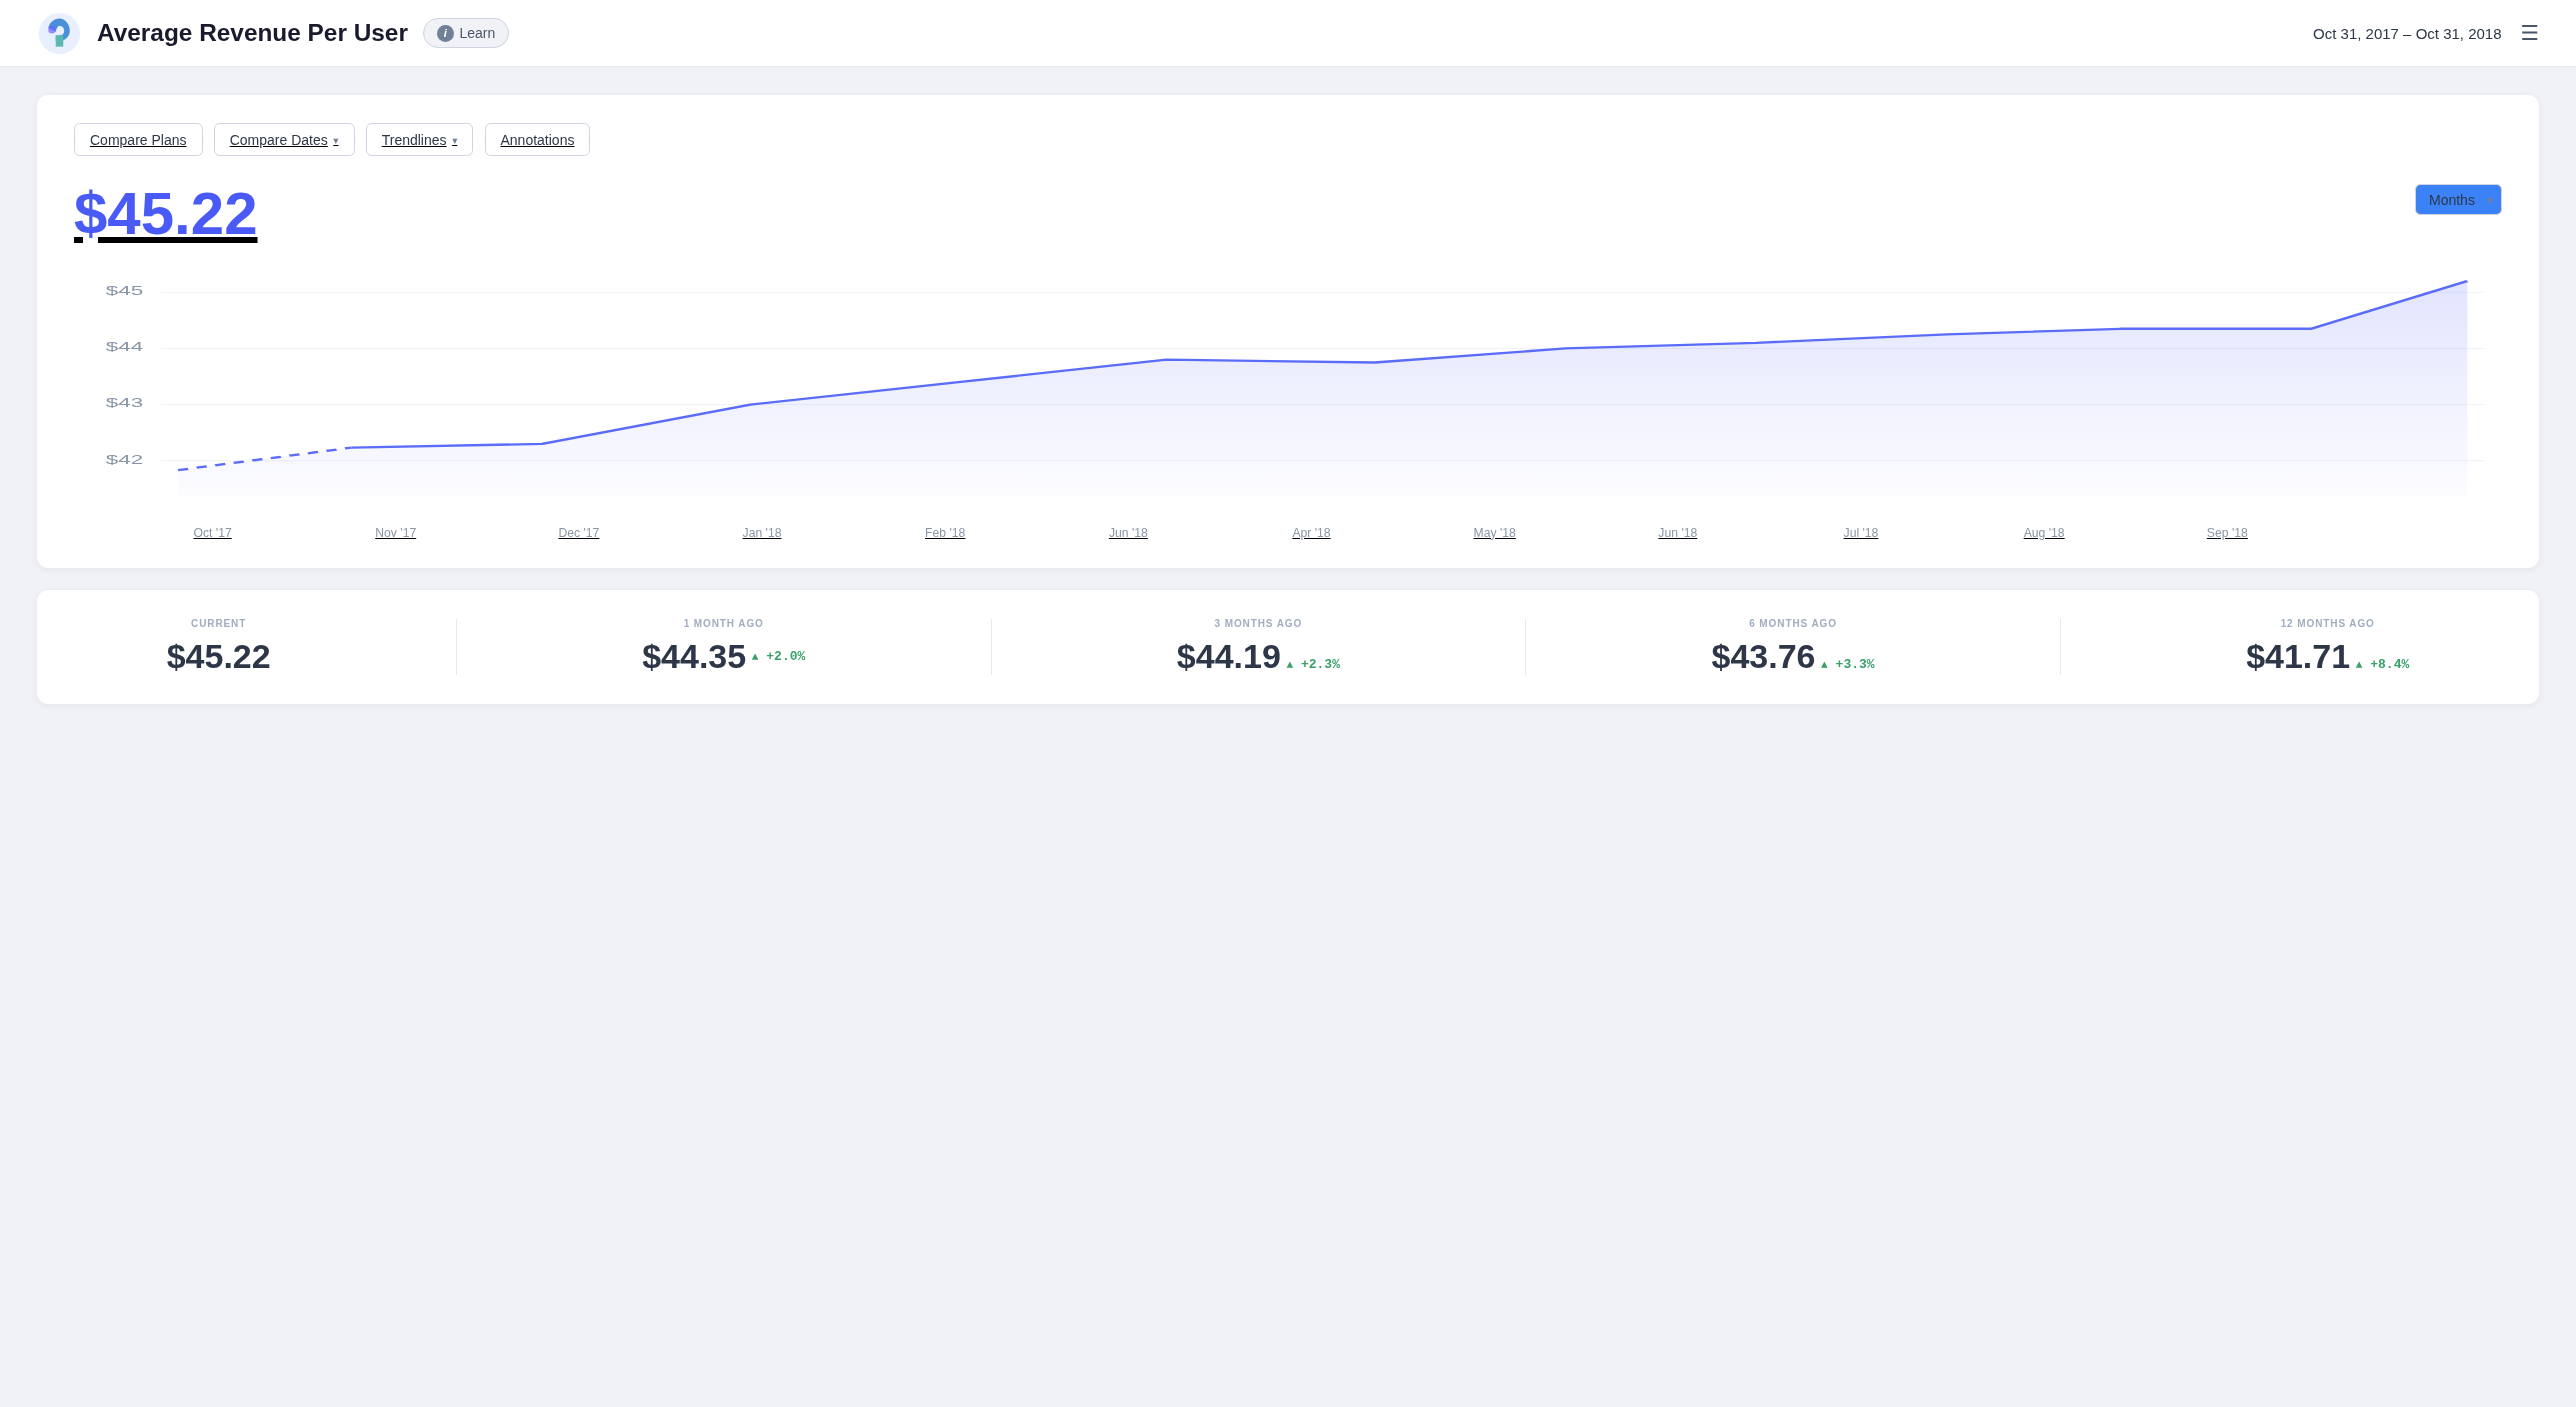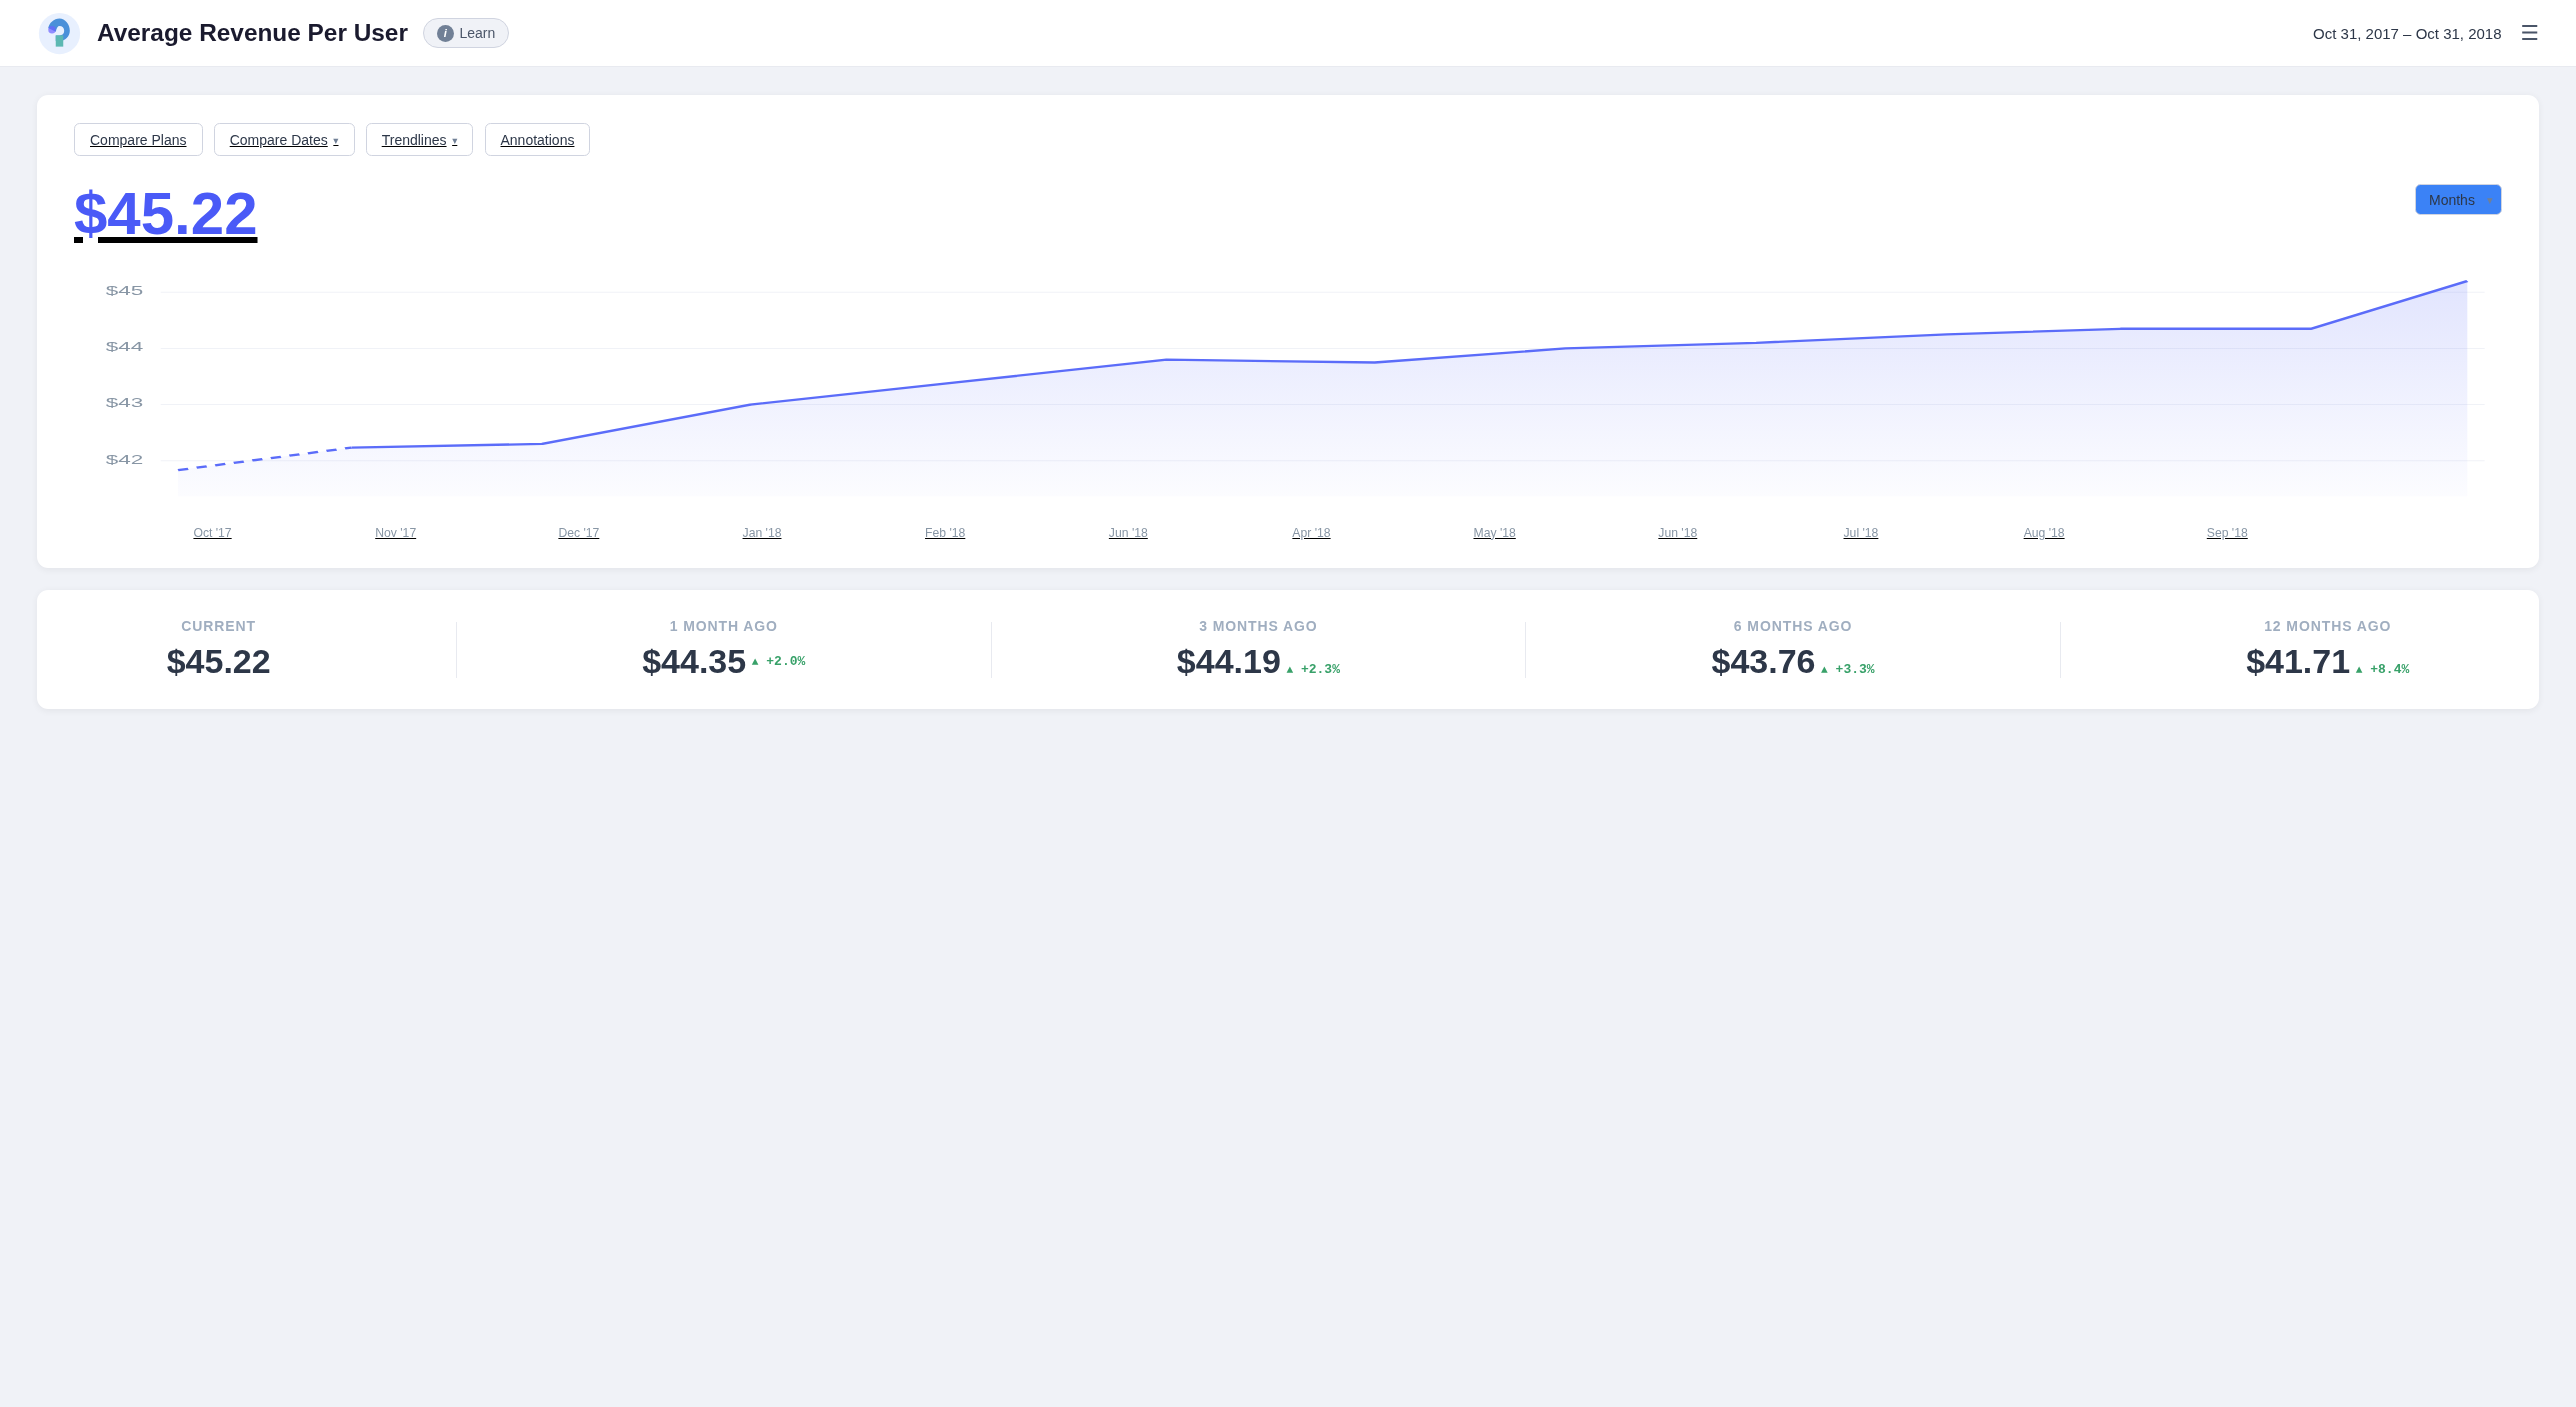--- a/index.html
+++ b/index.html
@@ -163,7 +163,7 @@
     
     .x-labels {
       display: flex;
-      justify-content: flex-end;
+      justify-content: space-between;
       padding: 7.5px 0 0 47px;
     }
     .x-label {

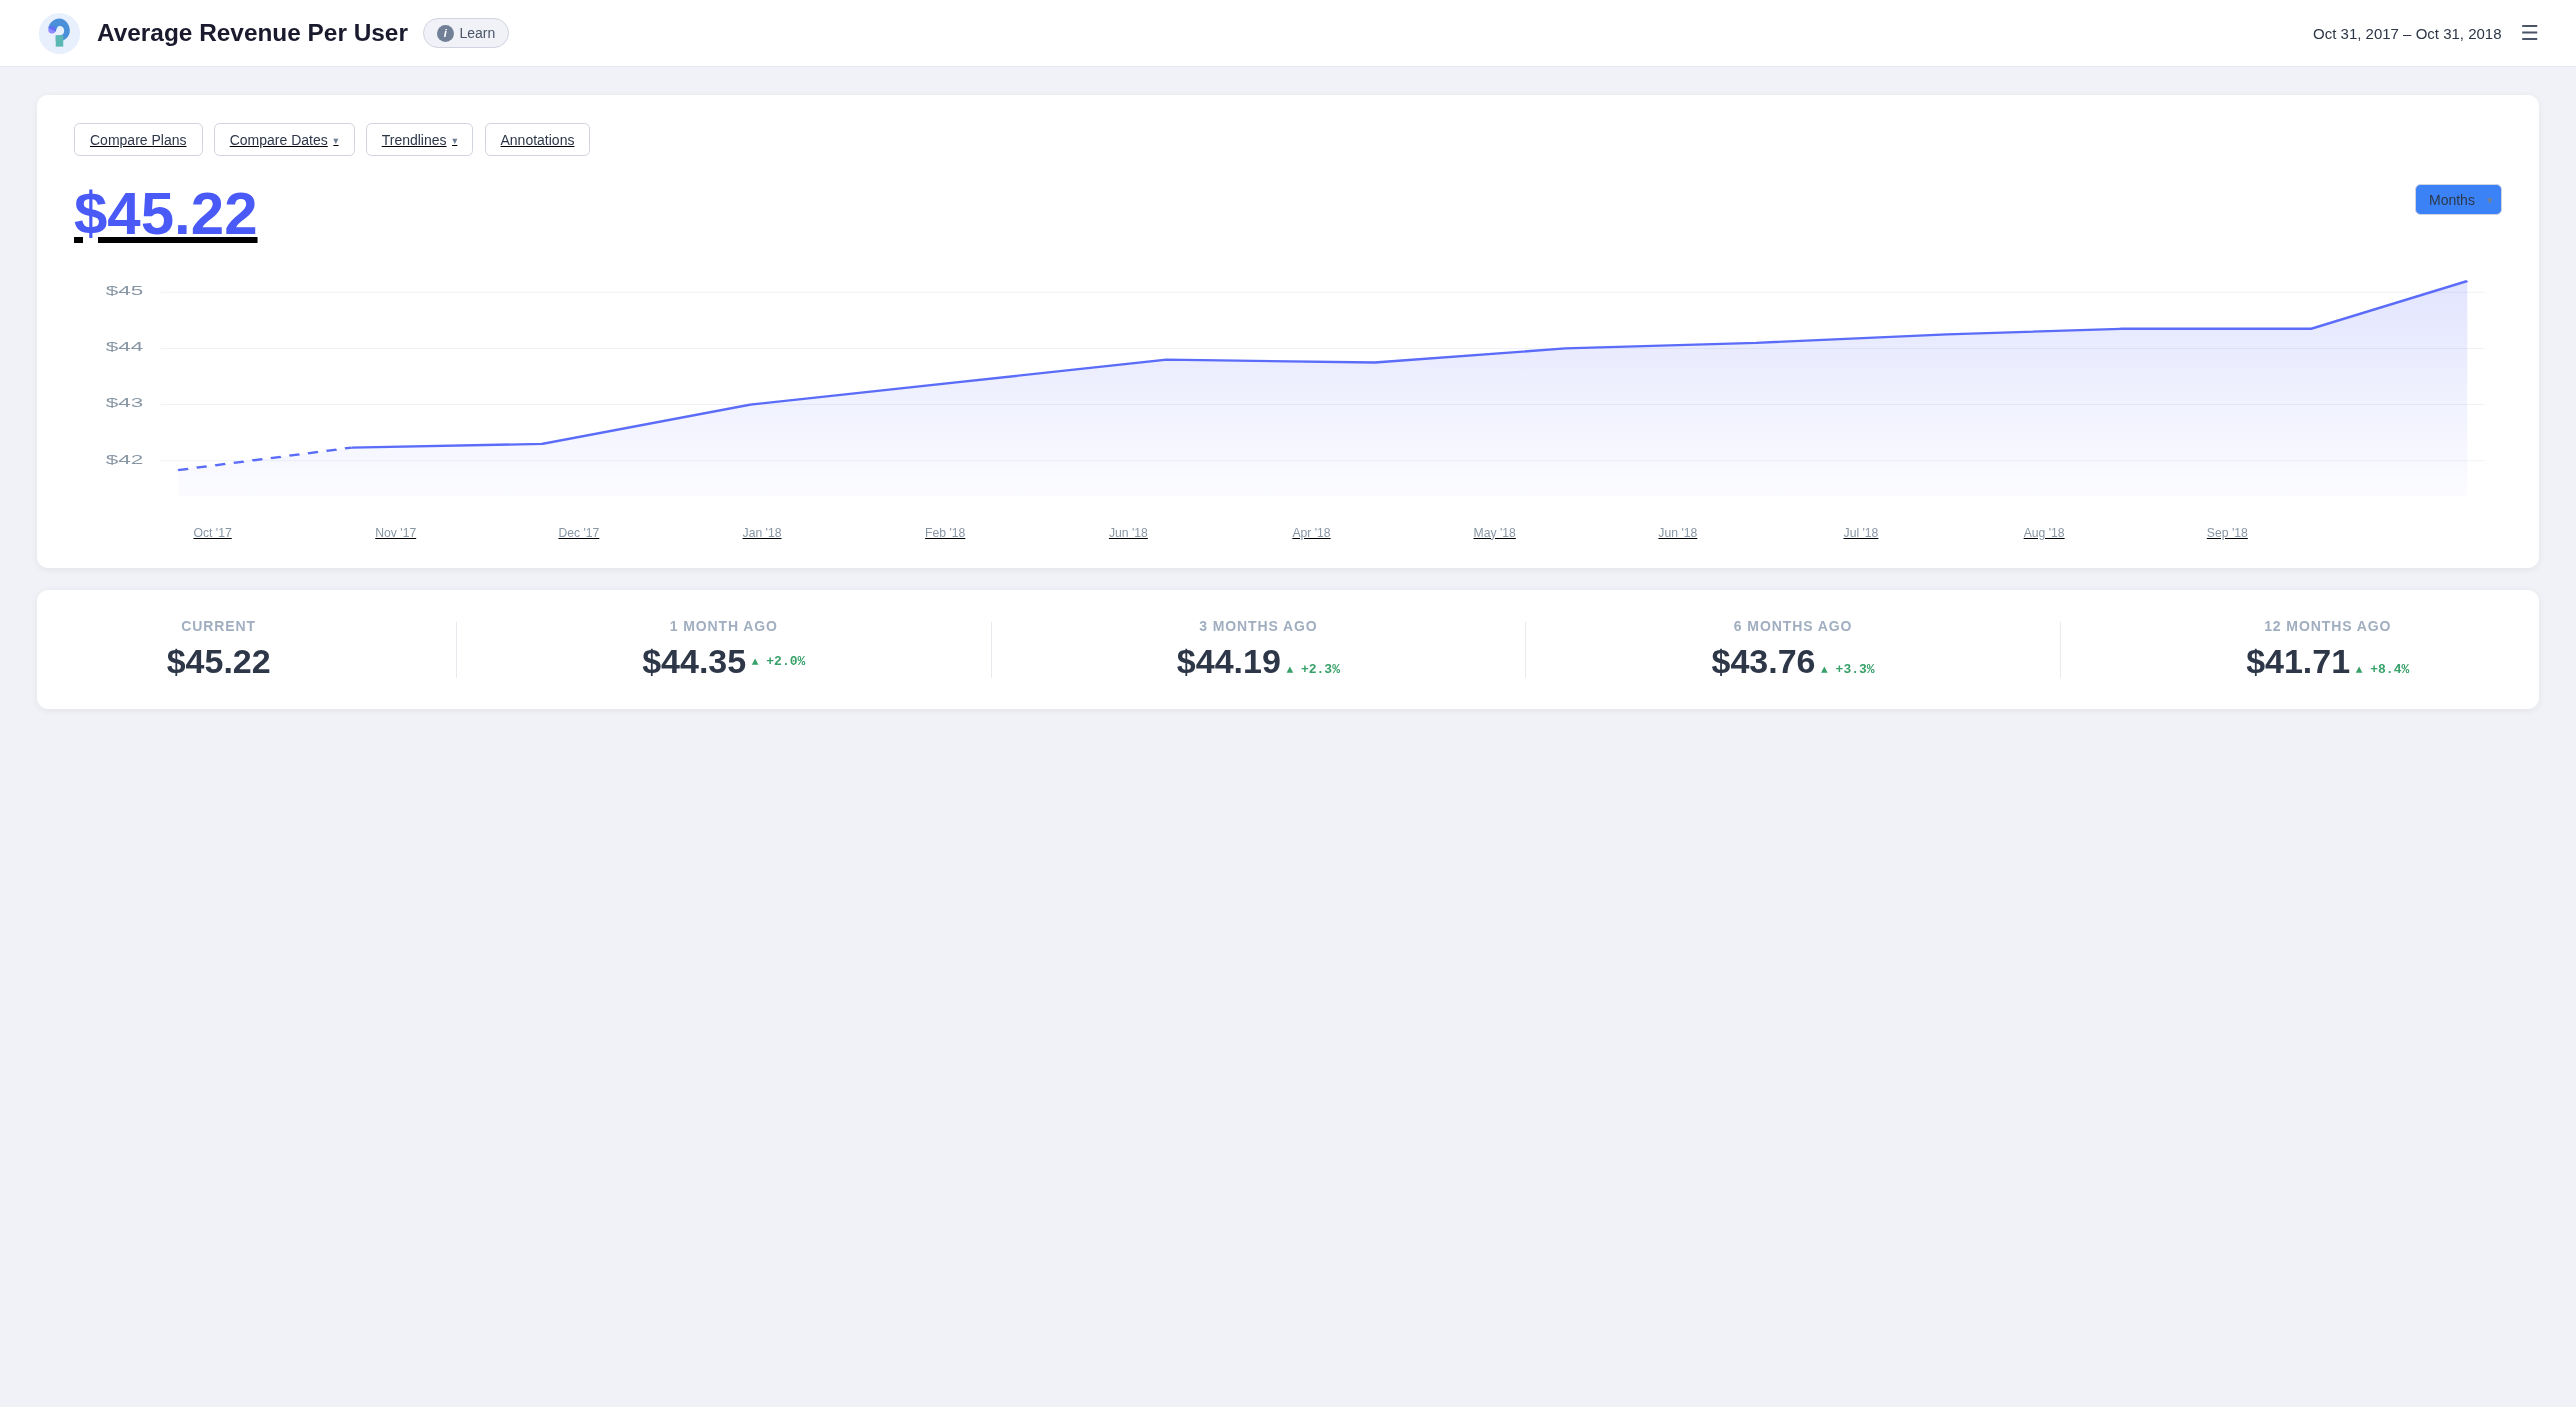--- a/index.html
+++ b/index.html
@@ -187,7 +187,7 @@
       text-align: center;
     }
     .stat-label {
-      font-size: 14px;
+      font-size: 10px;
       font-weight: 600;
       color: #a0aec0;
       letter-spacing: 0.9px;

